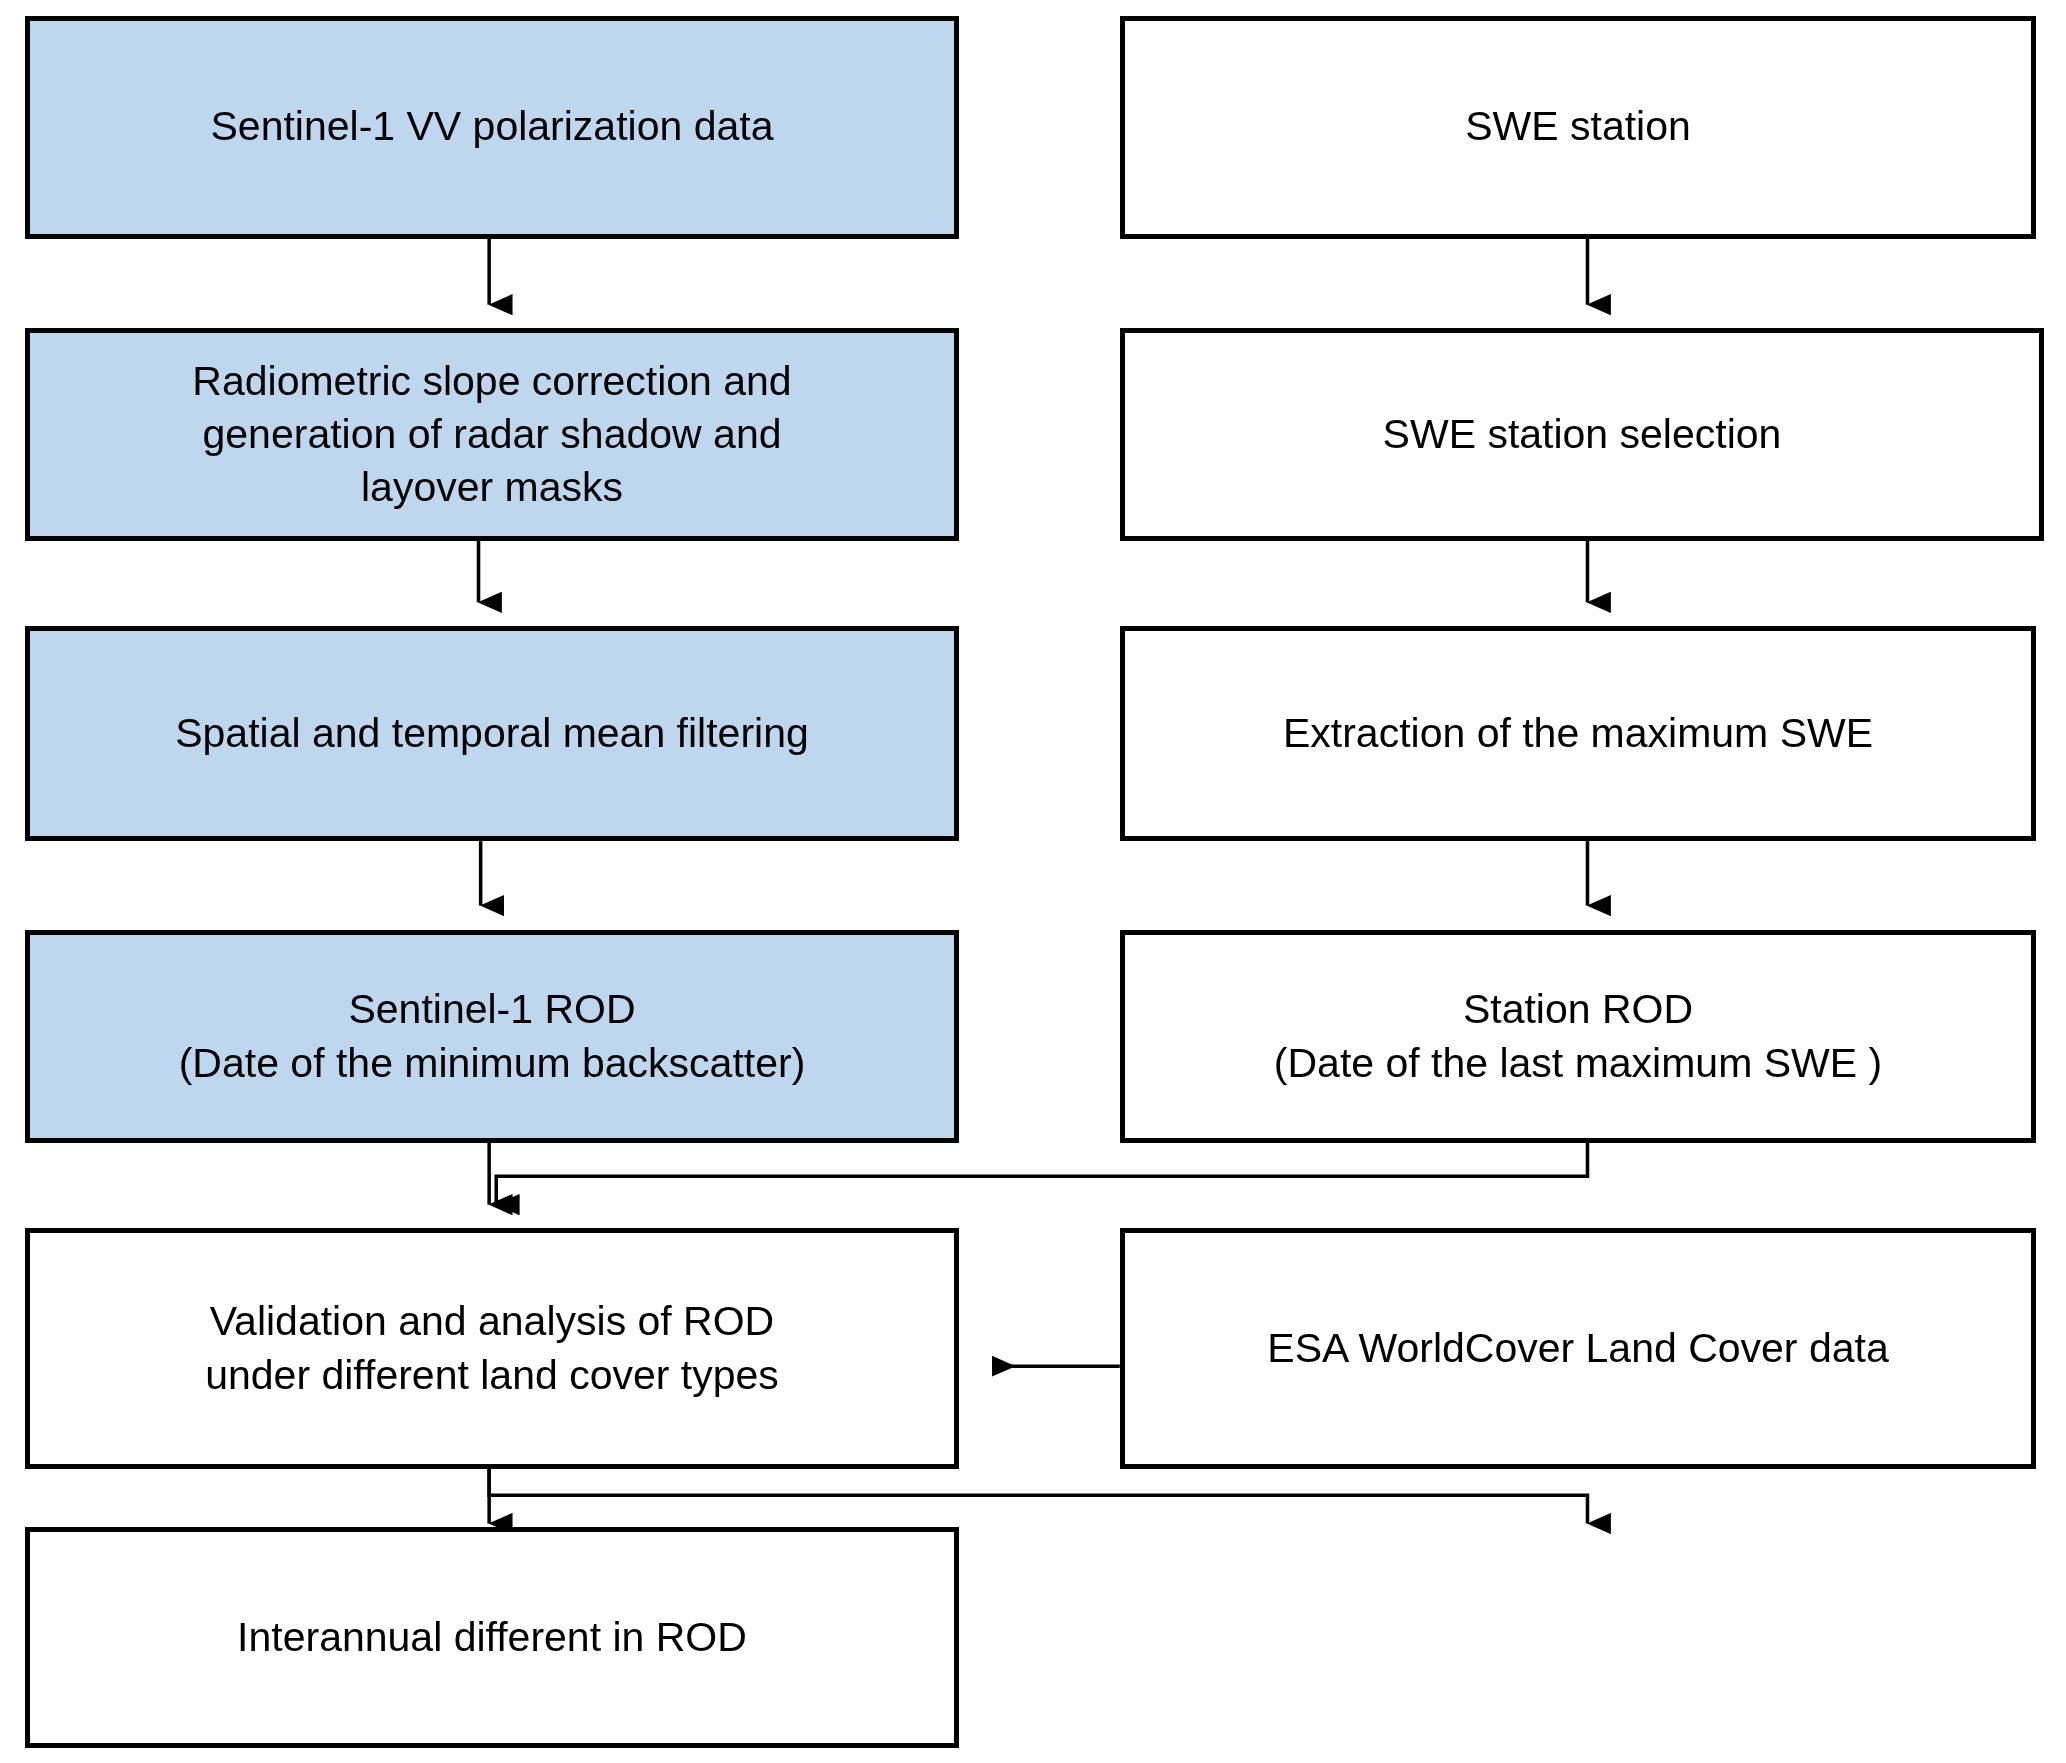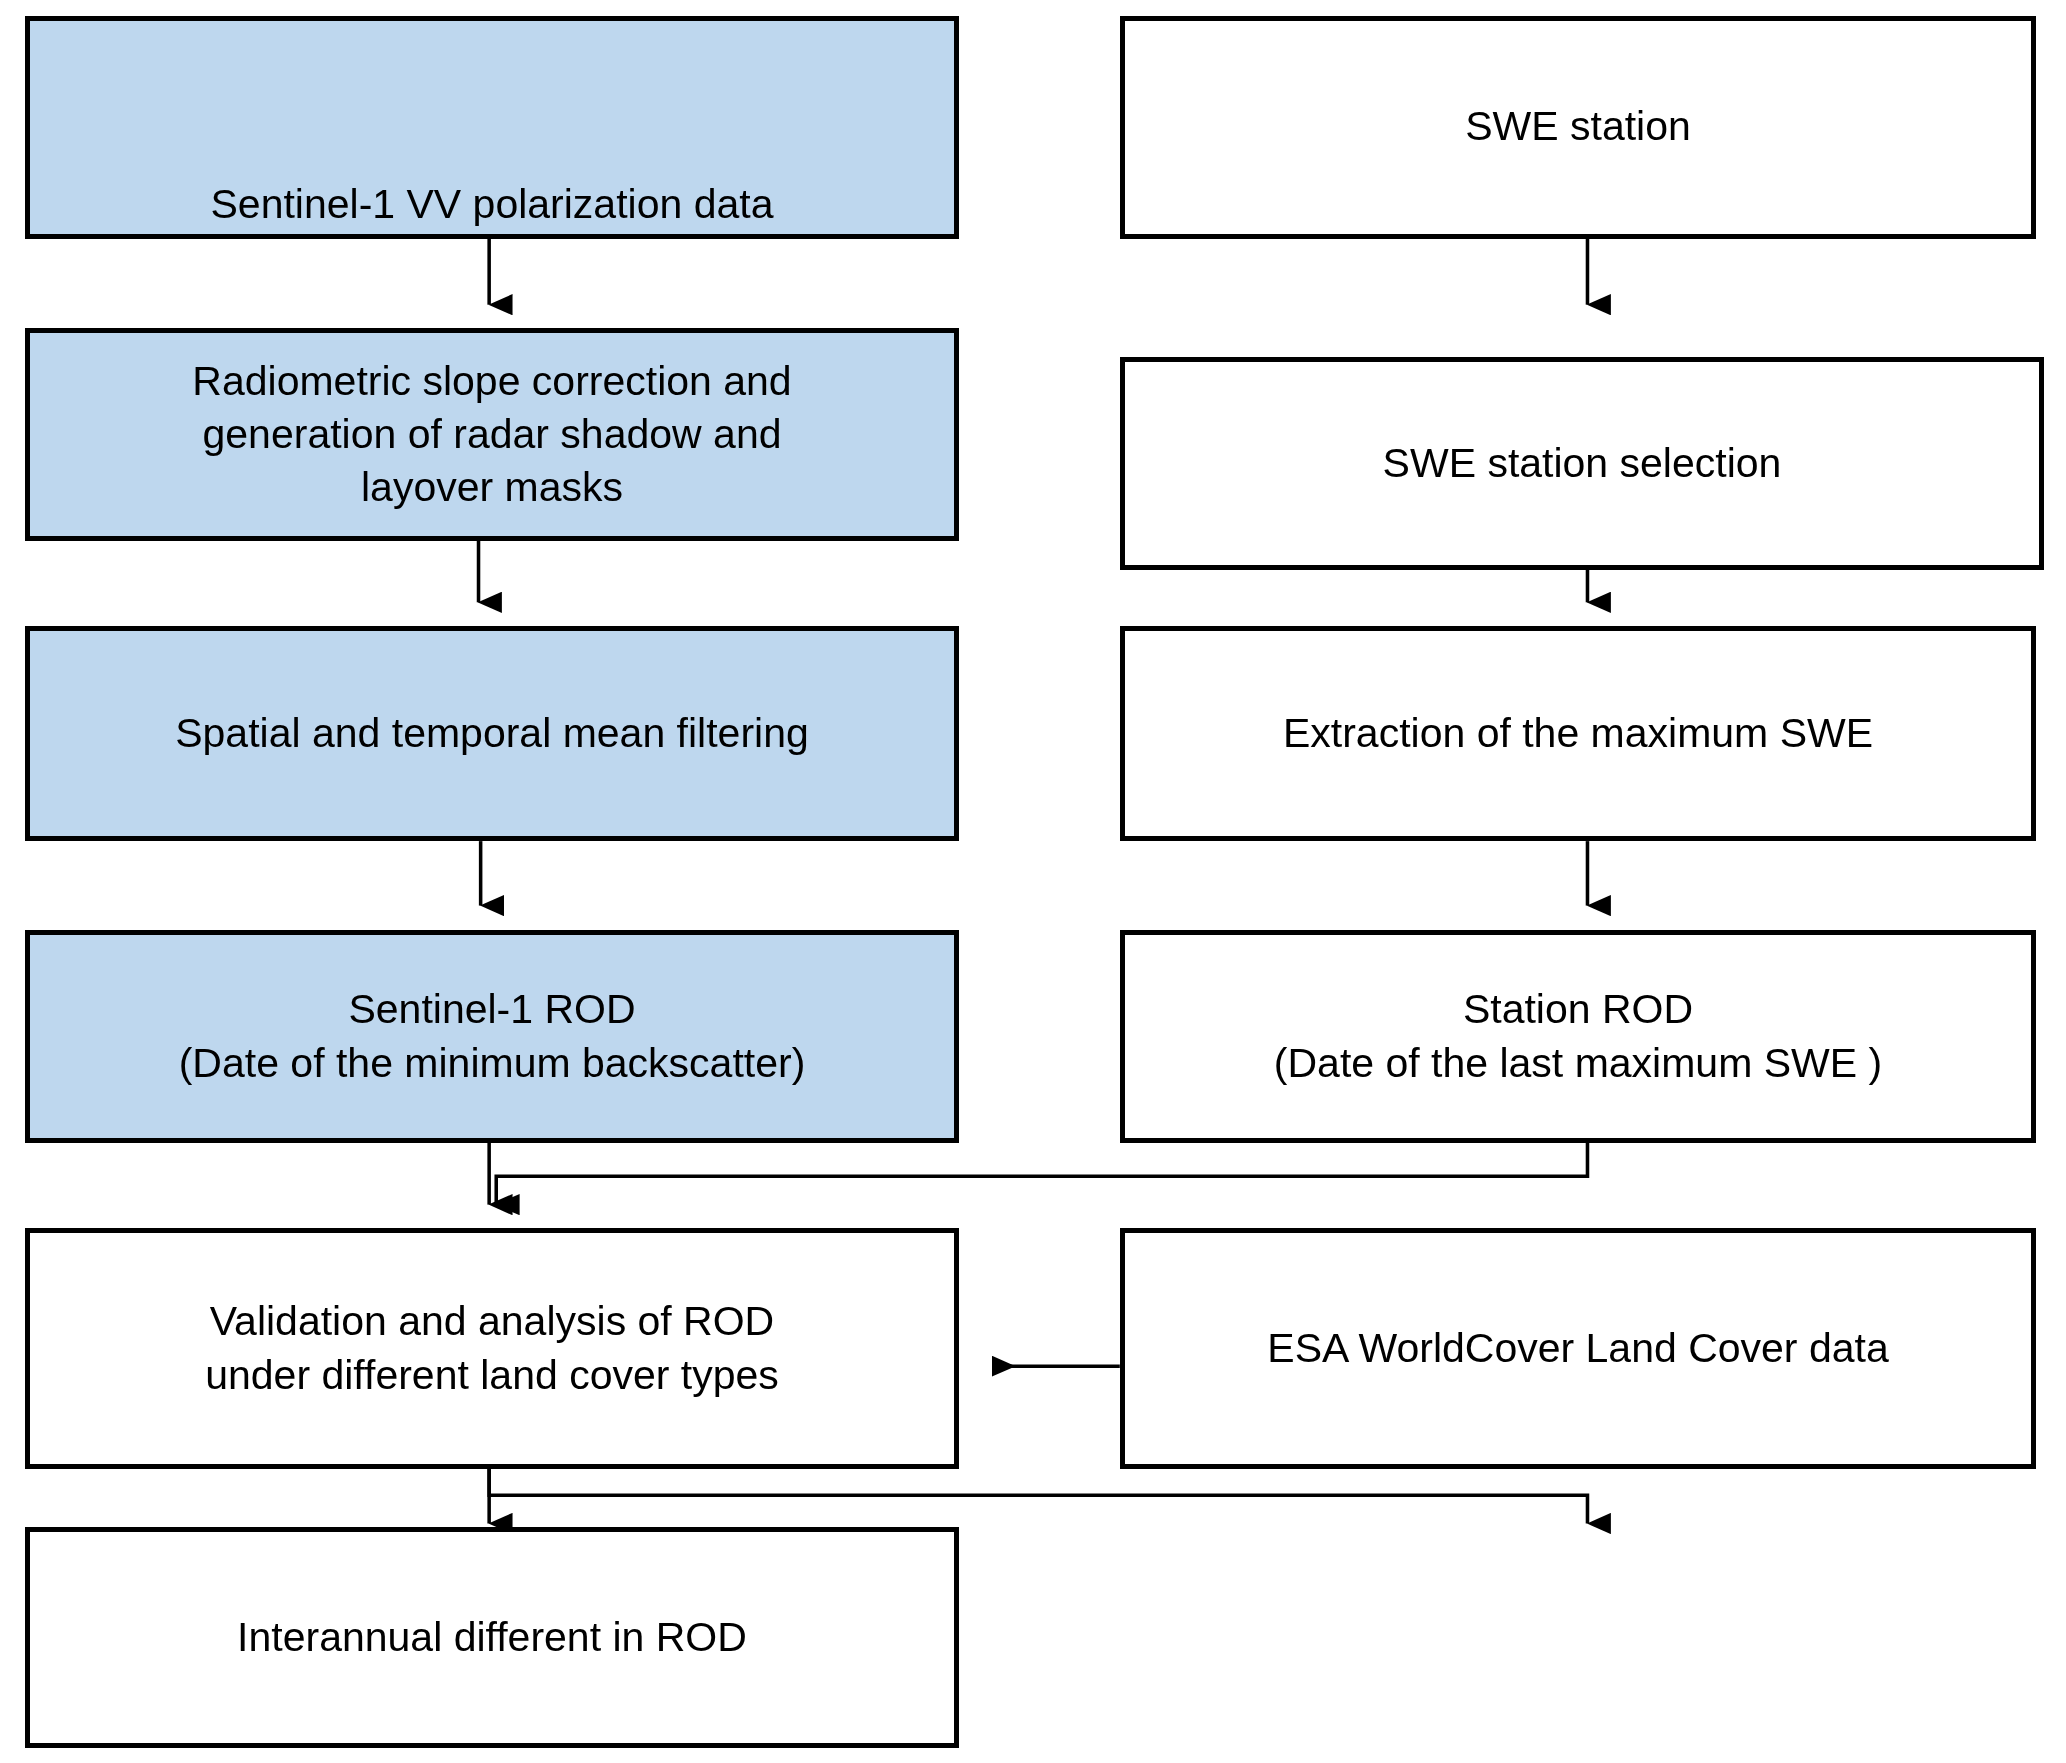--- a/index.html
+++ b/index.html
@@ -94,7 +94,7 @@
     </g>
   </svg>
 
-  <div class="node blue" style="left:25px; top:15.6px; width:934px; height:223px;align-items:flex-end;">
+  <div class="node blue" style="left:25px; top:15.6px; width:934px; height:223px;">
     <span class="label">Sentinel-1 VV polarization data</span>
   </div>
 

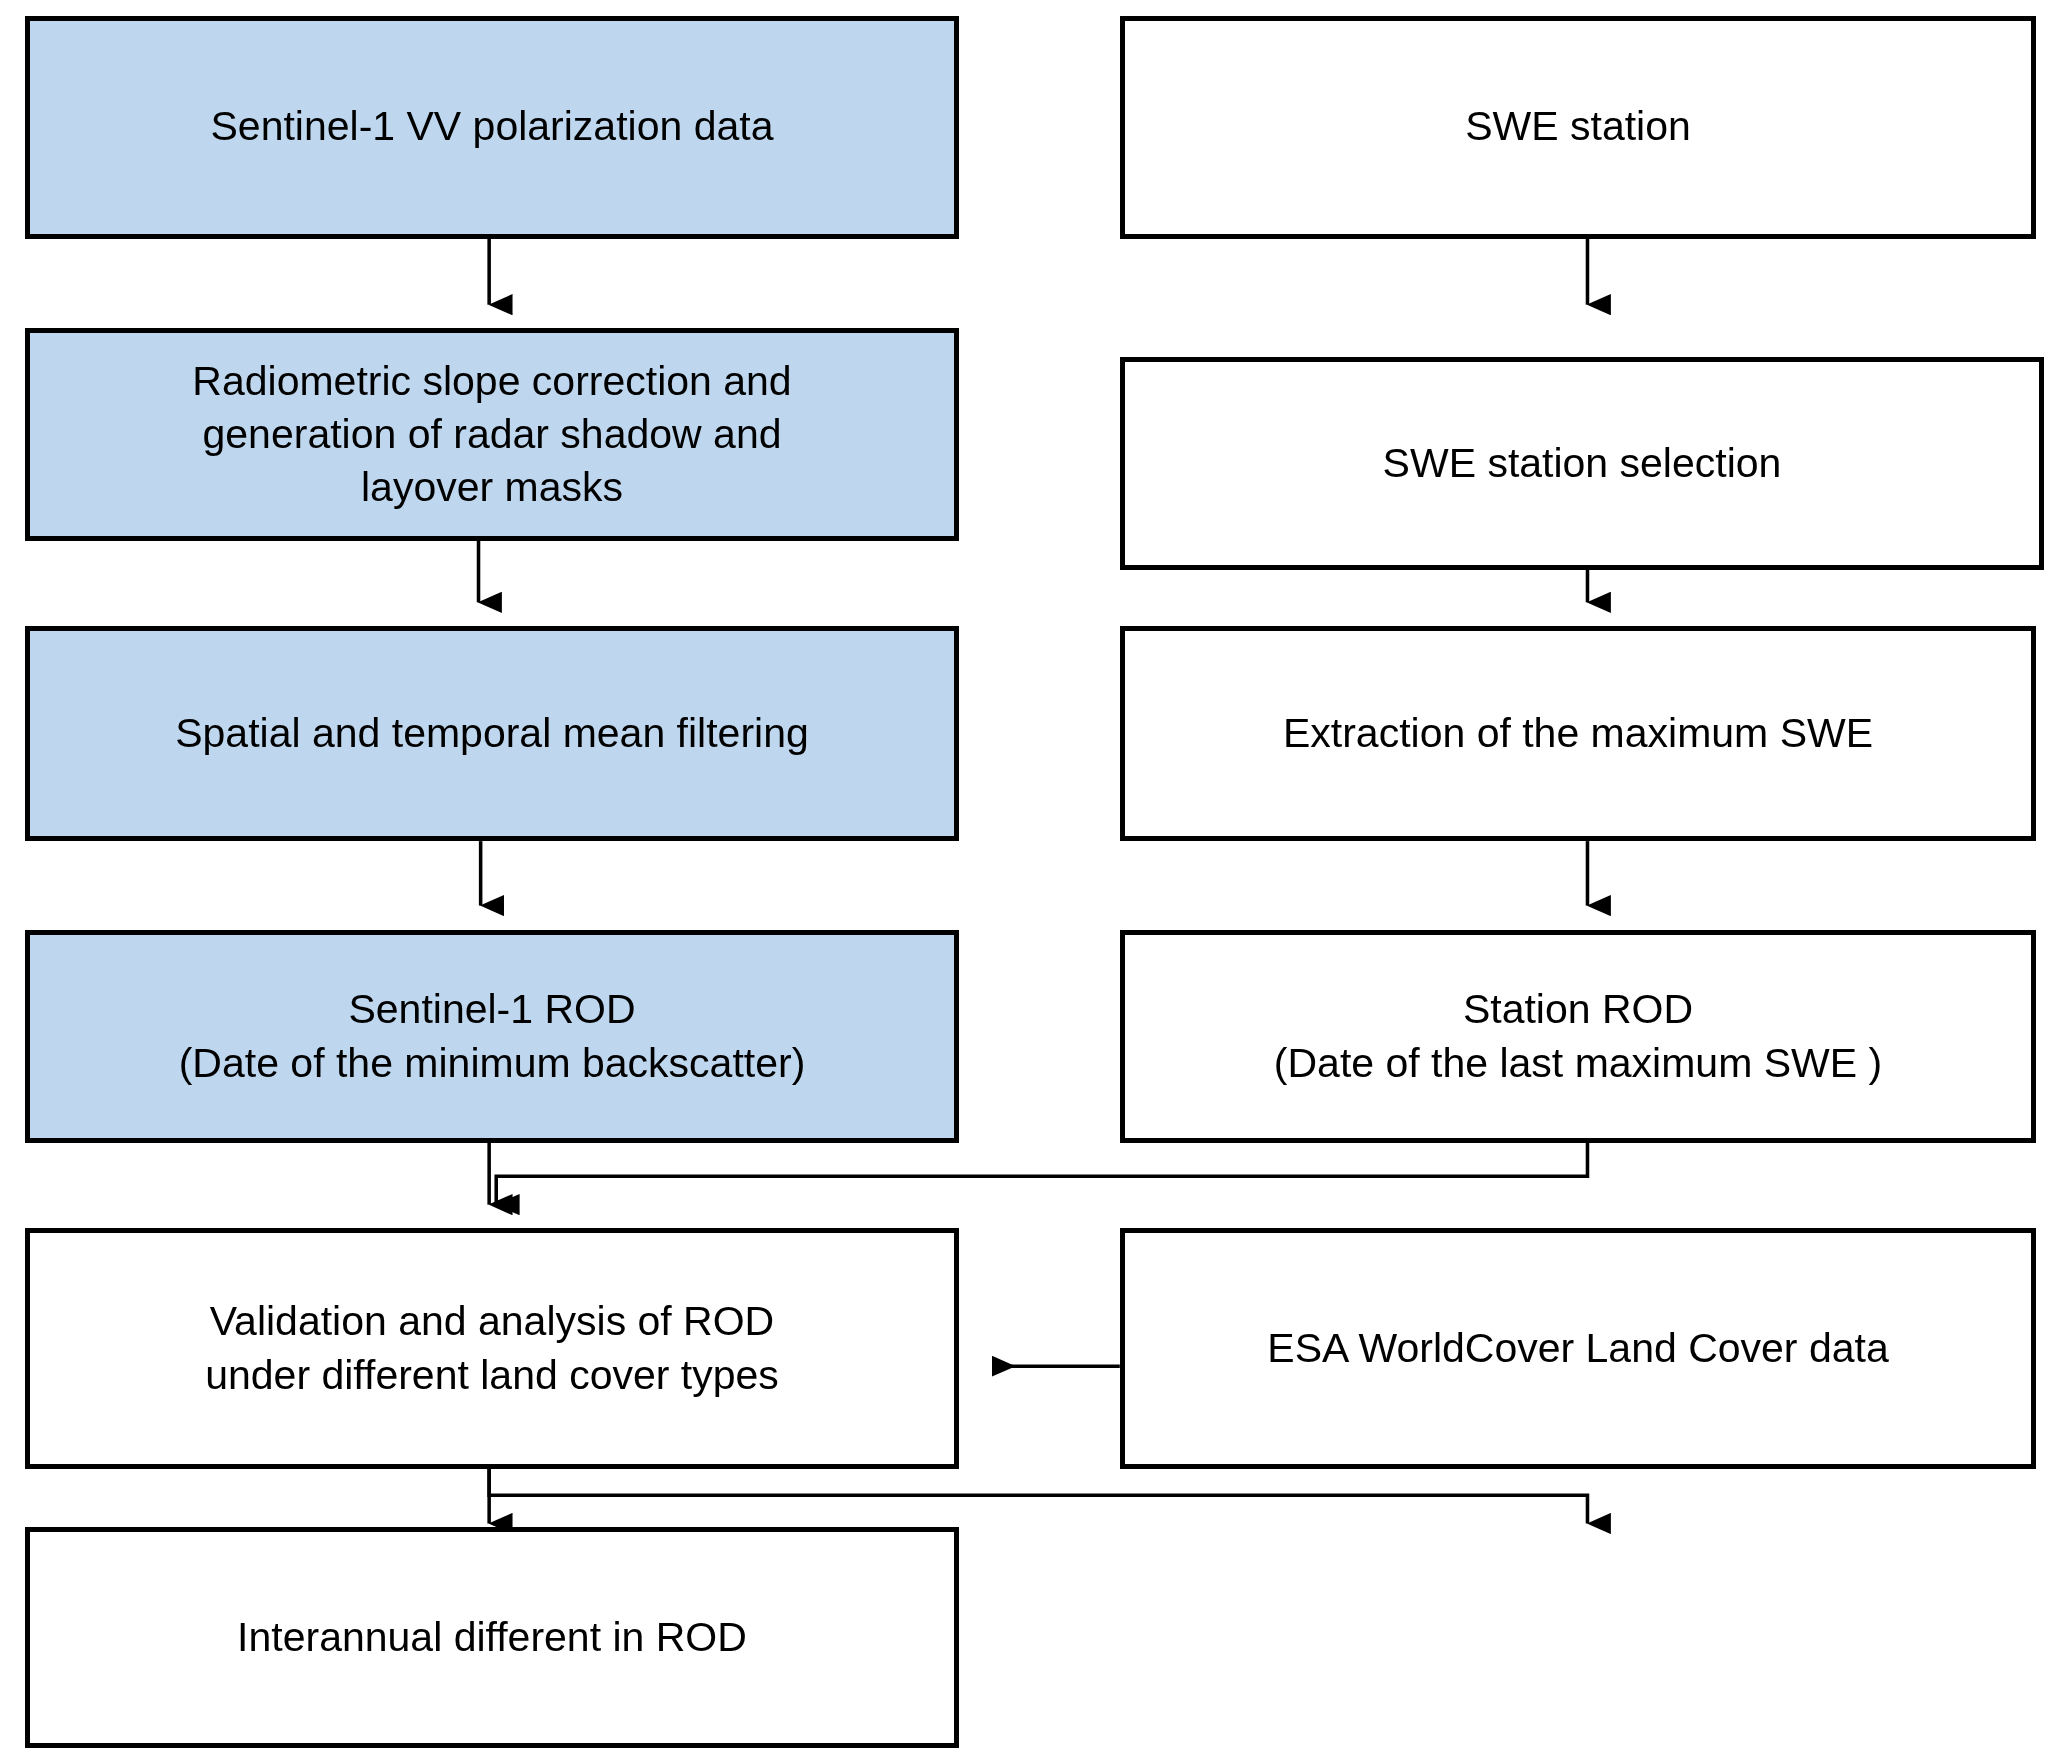--- a/index.html
+++ b/index.html
@@ -122,7 +122,7 @@
     <span class="label">SWE station</span>
   </div>
 
-  <div class="node white" style="left:1120px; top:328px; width:924px; height:213px;margin-top:29px;">
+  <div class="node white" style="left:1120px; top:328px; width:924px; height:213px;">
     <span class="label">SWE station selection</span>
   </div>
 

